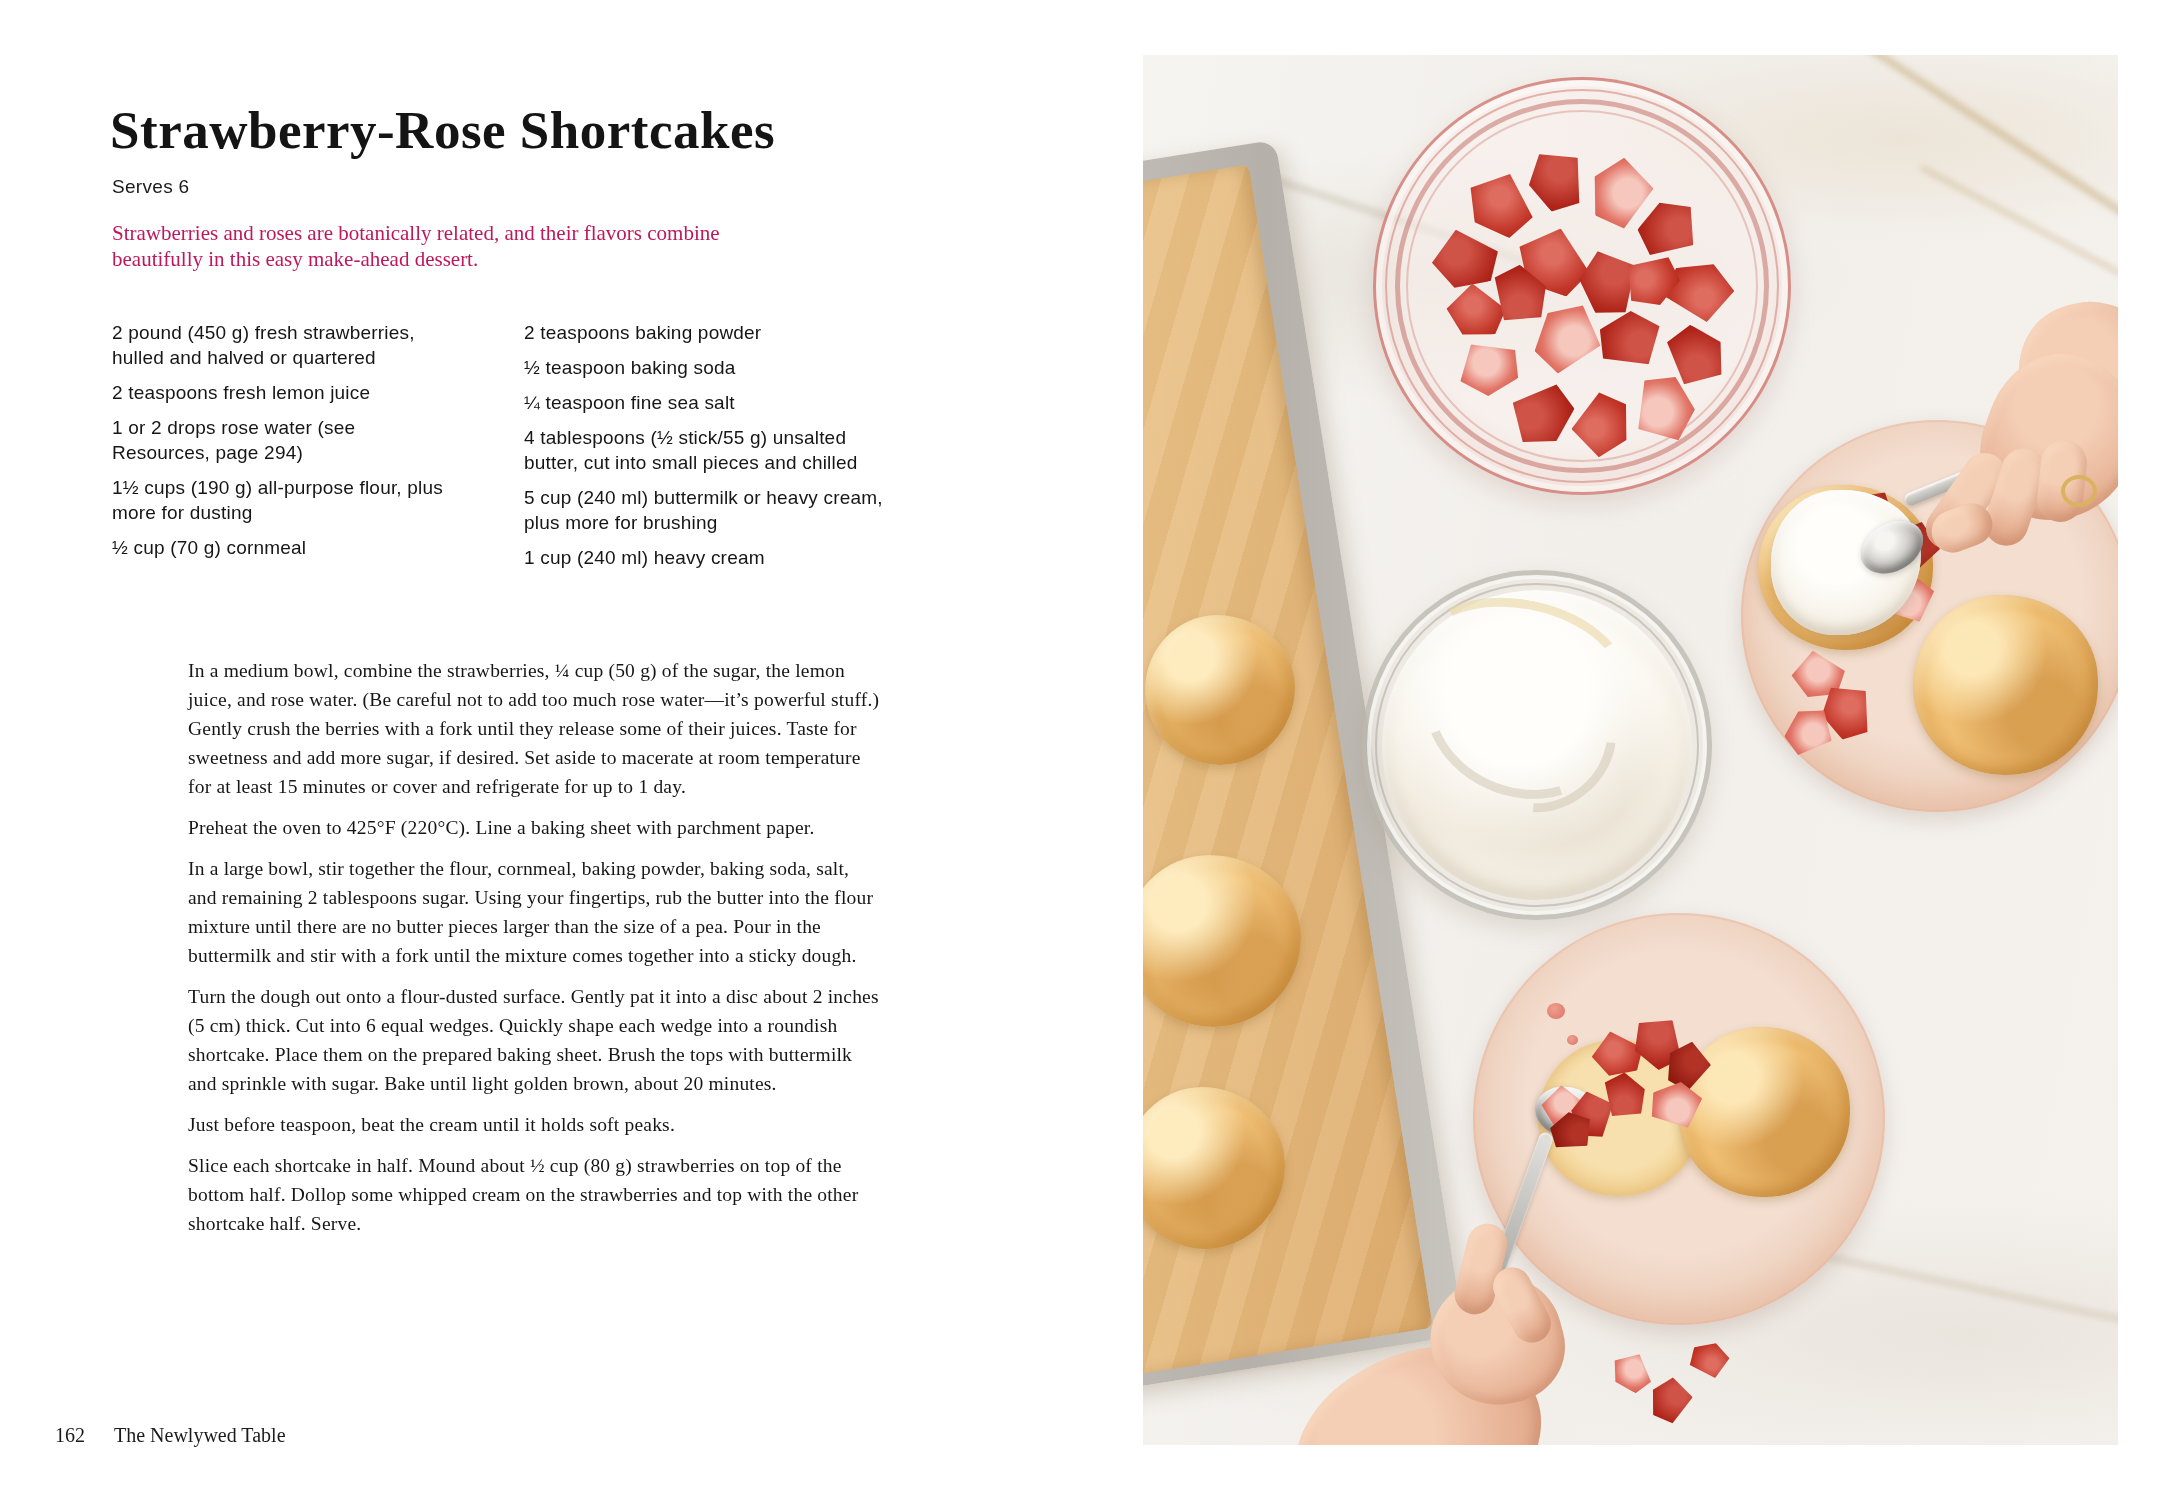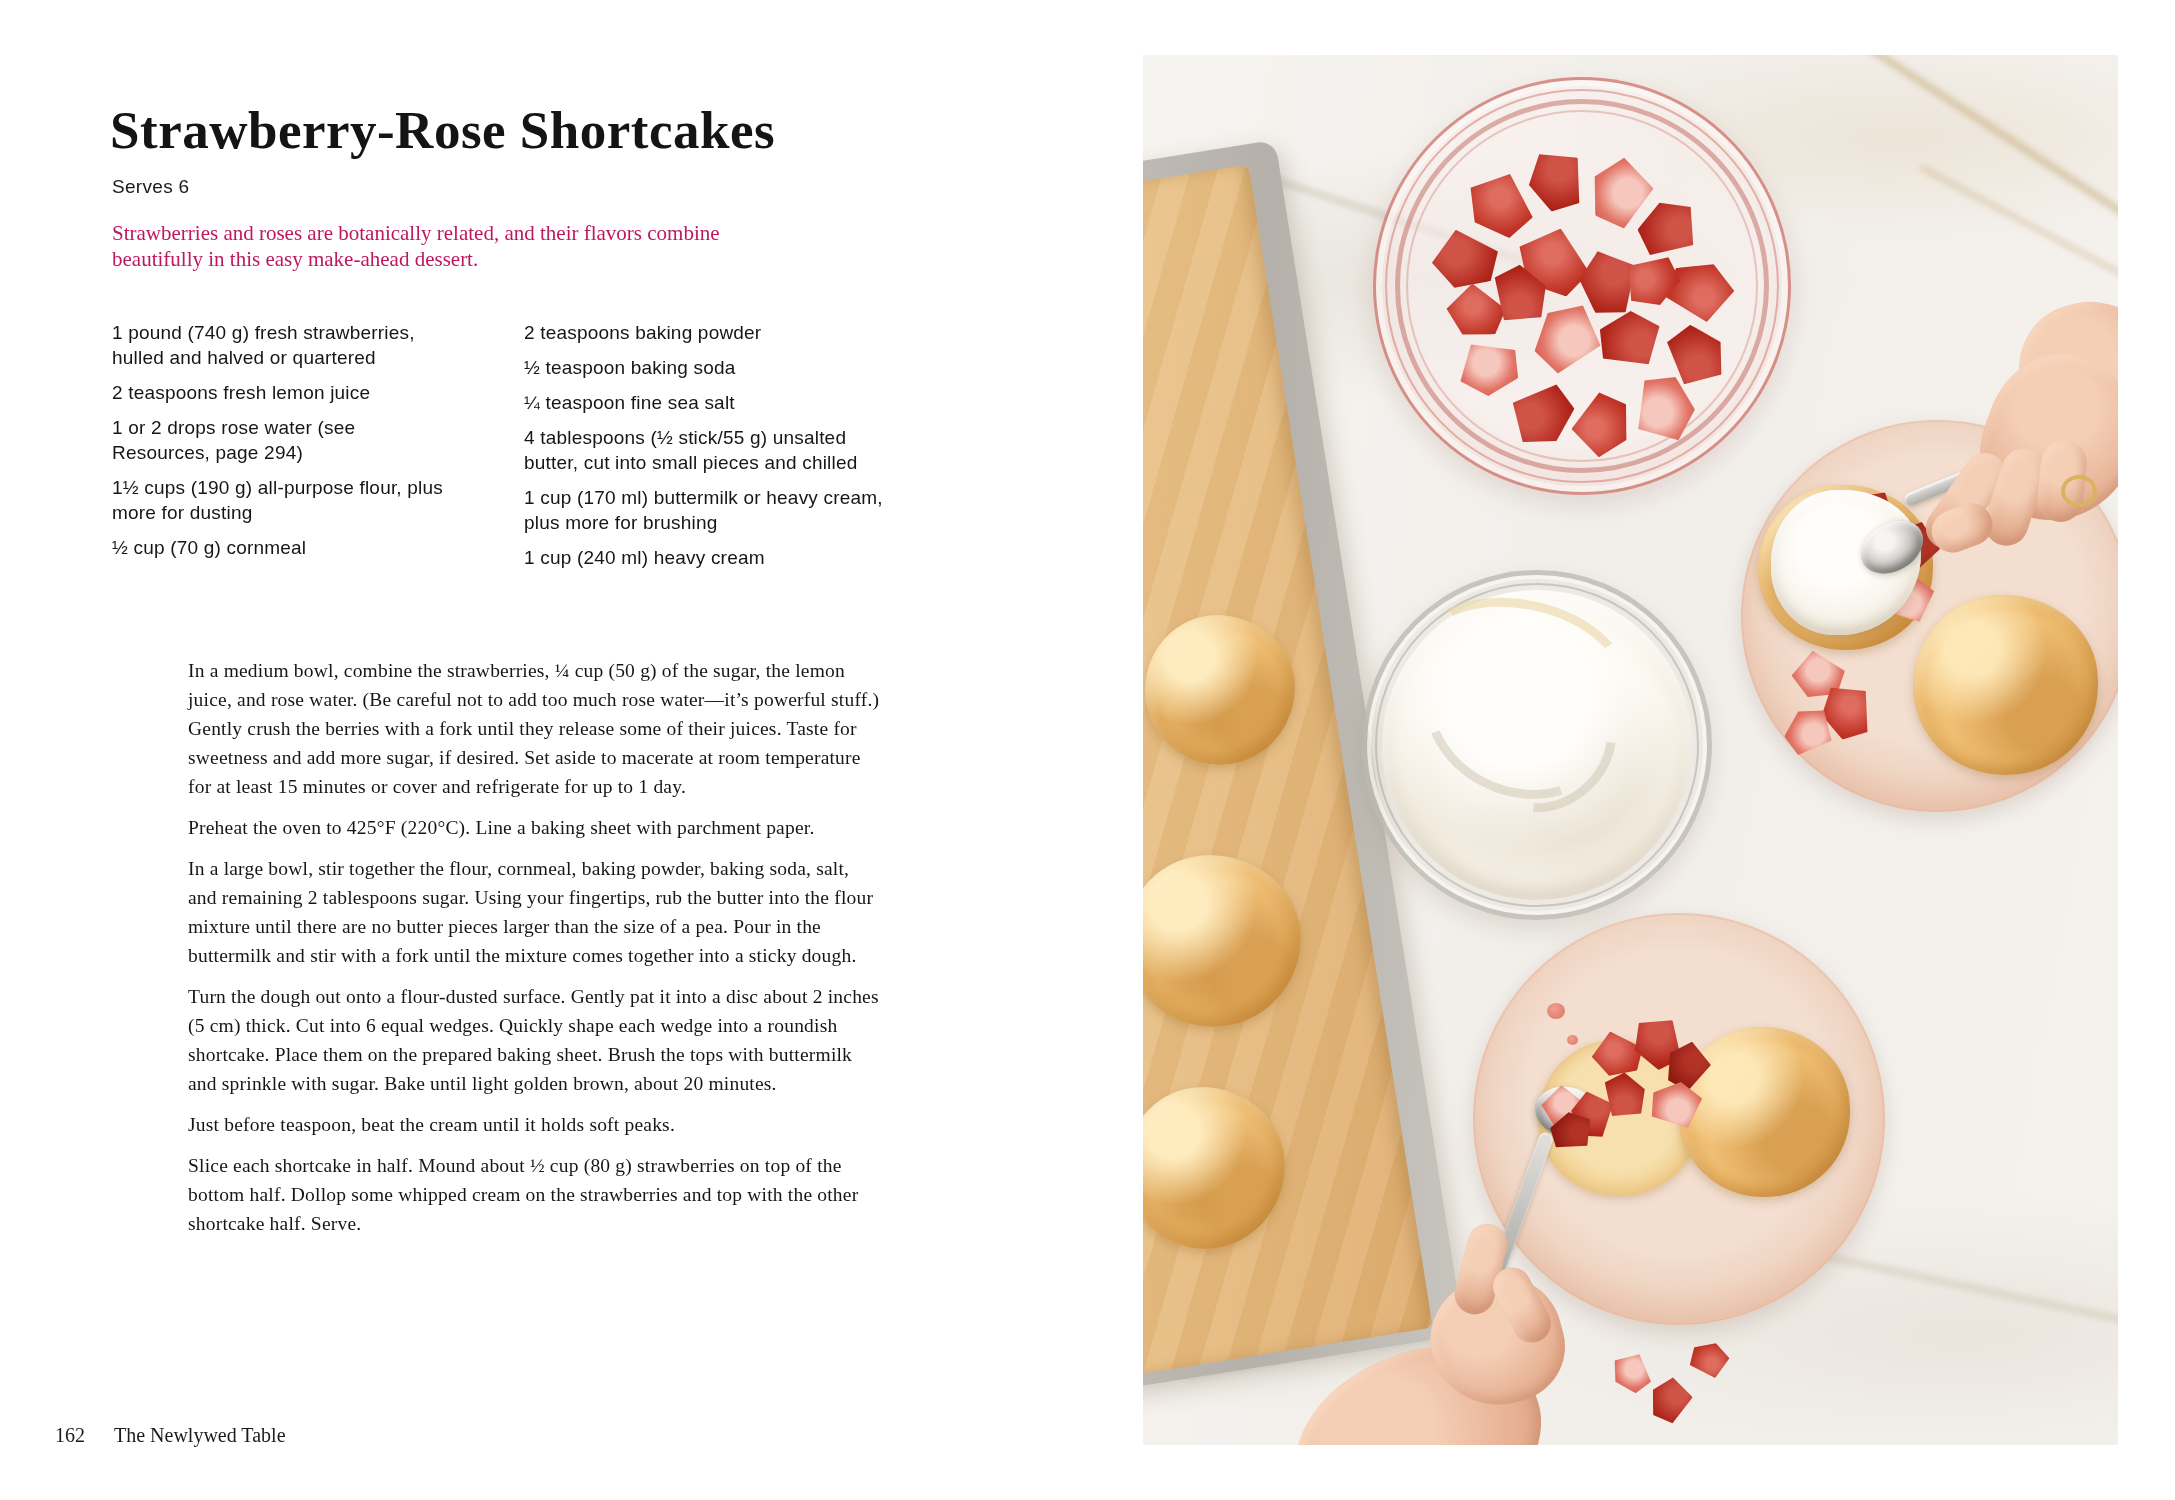--- a/index.html
+++ b/index.html
@@ -117,7 +117,7 @@
   <p class="intro">Strawberries and roses are botanically related, and their flavors combine beautifully in this easy make-ahead dessert.</p>
 
   <ul class="ing c1">
-    <li>1 pound (740 g) fresh strawberries, hulled and halved or quartered</li>
+    <li>2 pound (450 g) fresh strawberries, hulled and halved or quartered</li>
     <li>2 teaspoons fresh lemon juice</li>
     <li>1 or 2 drops rose water (see Resources, page 294)</li>
     <li>1½ cups (190 g) all-purpose flour, plus more for dusting</li>

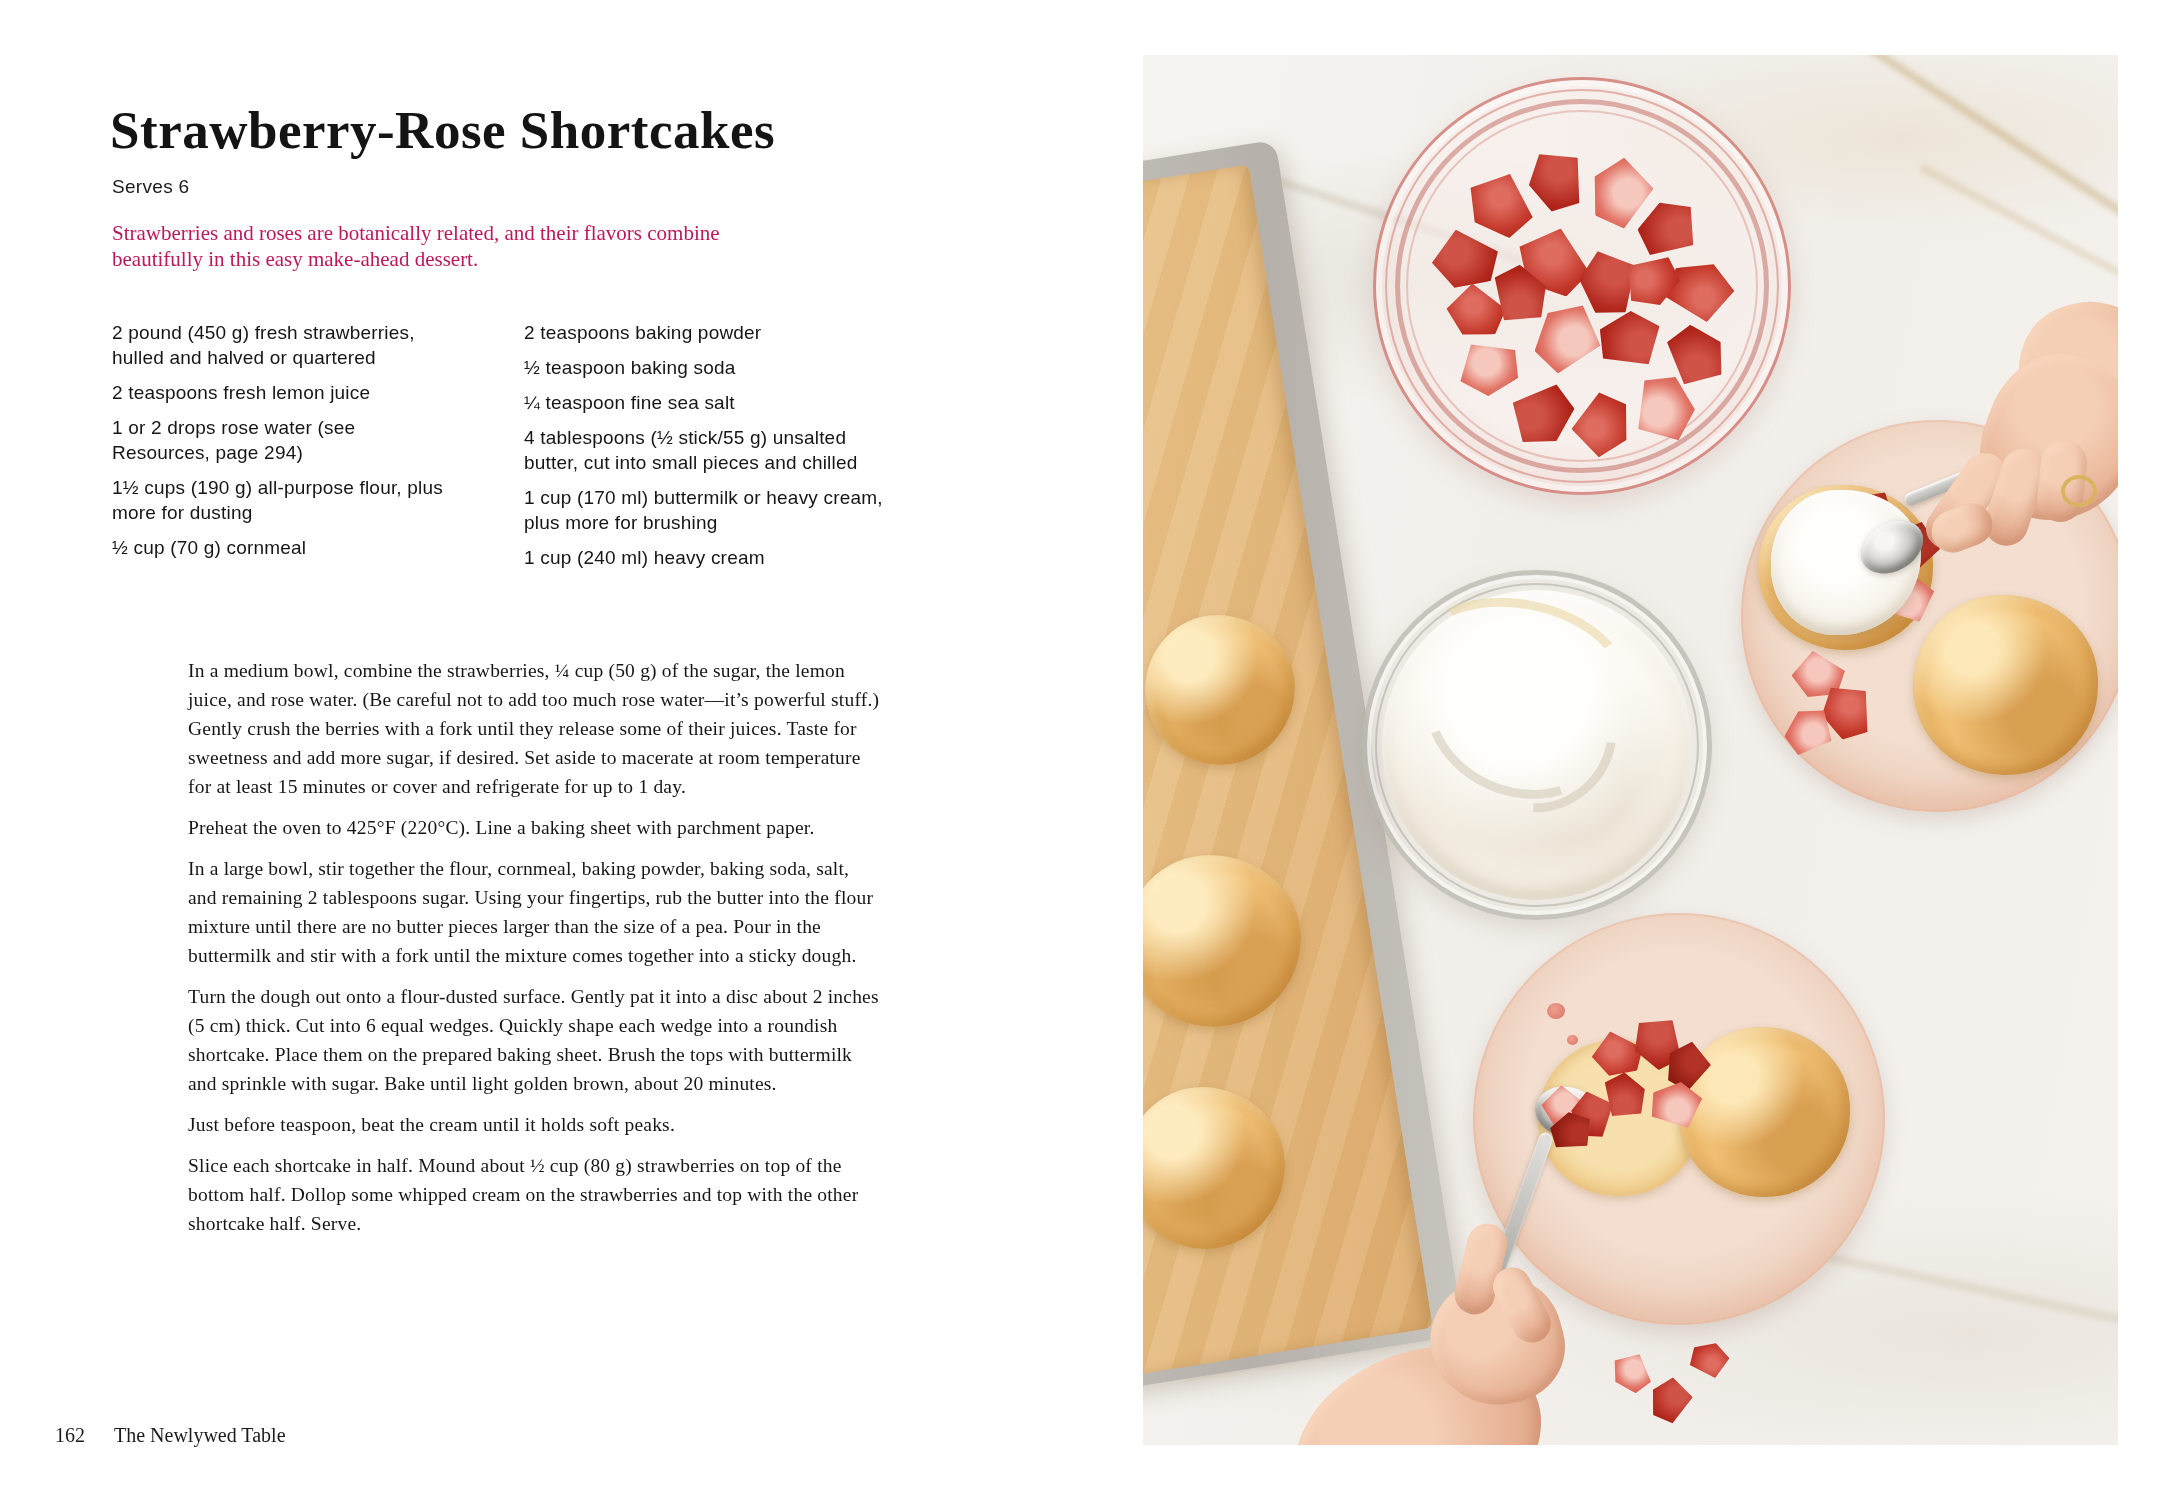--- a/index.html
+++ b/index.html
@@ -128,7 +128,7 @@
     <li>½ teaspoon baking soda</li>
     <li>¼ teaspoon fine sea salt</li>
     <li>4 tablespoons (½ stick/55 g) unsalted butter, cut into small pieces and chilled</li>
-    <li>1 cup (170 ml) buttermilk or heavy cream, plus more for brushing</li>
+    <li>5 cup (240 ml) buttermilk or heavy cream, plus more for brushing</li>
     <li>1 cup (240 ml) heavy cream</li>
   </ul>
 

